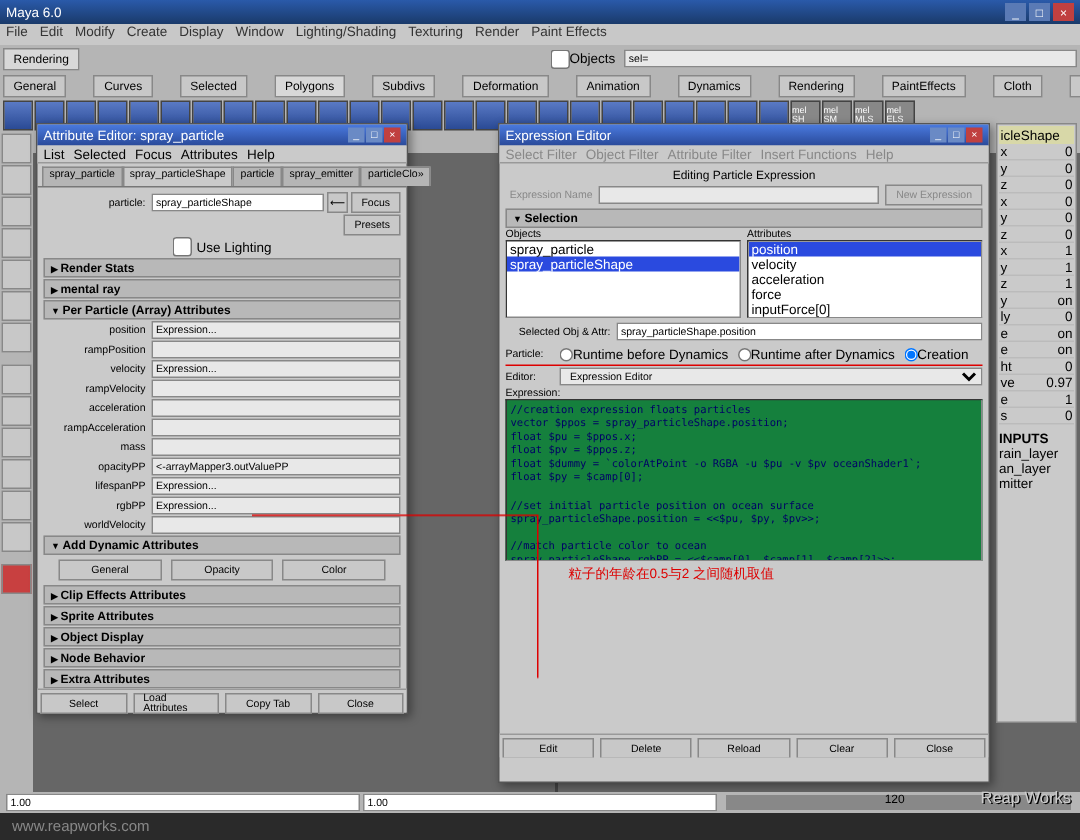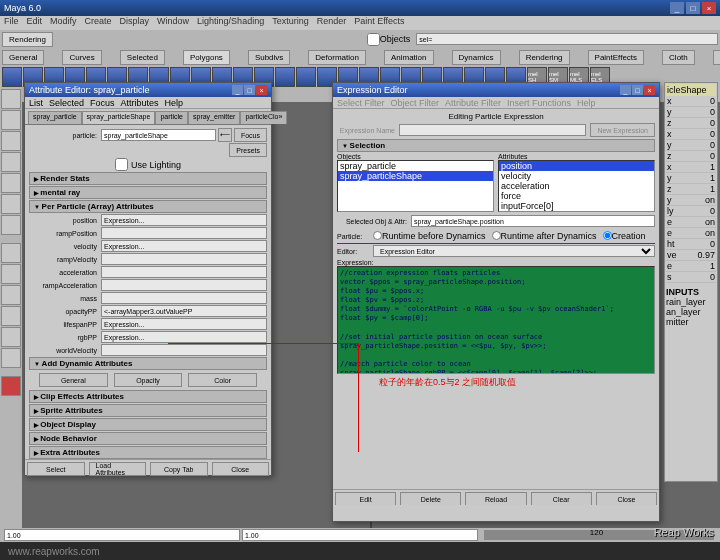--- a/index.html
+++ b/index.html
@@ -53,7 +53,7 @@
 .bottombtns{position:absolute;bottom:0;left:0;right:0;height:16px;display:flex;gap:4px;padding:2px;background:#cacaca;border-top:1px solid #999}
 .bottombtns .btn{flex:1}
 select.fld{background:#e8e8e8}
-.radio{display:inline-flex;align-items:flex-start;gap:0;margin-right:6px;font-size:7px}
+.radio{display:inline-flex;align-items:flex-end;gap:0;margin-right:6px;font-size:7px}
 .radio input{width:9px;height:9px}
 </style>
 </head>

